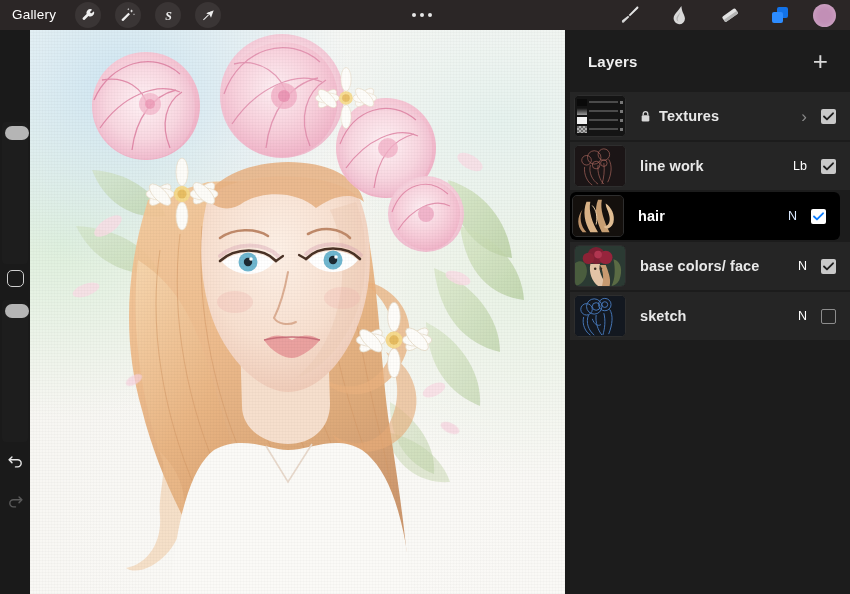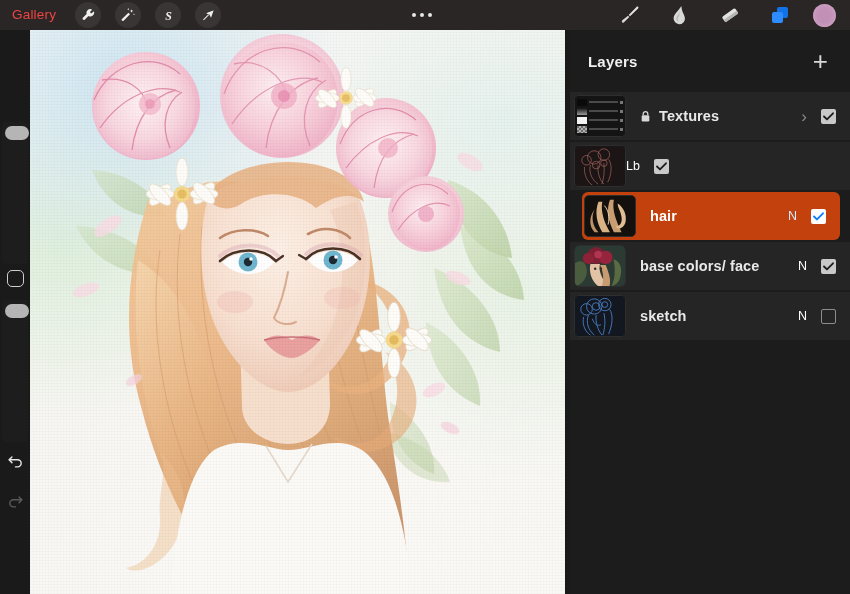--- a/index.html
+++ b/index.html
@@ -20,7 +20,7 @@
   }
   .topbar .left-tools { display:flex; align-items:center; height:30px; }
   .gallery-btn {
-    color:#ef4444; font-size:13.5px; padding:0 12px 0 12px;
+    color:#ffffff; font-size:13.5px; padding:0 12px 0 12px;
     letter-spacing:.2px; cursor:pointer; line-height:30px;
   }
   .tool-circle {

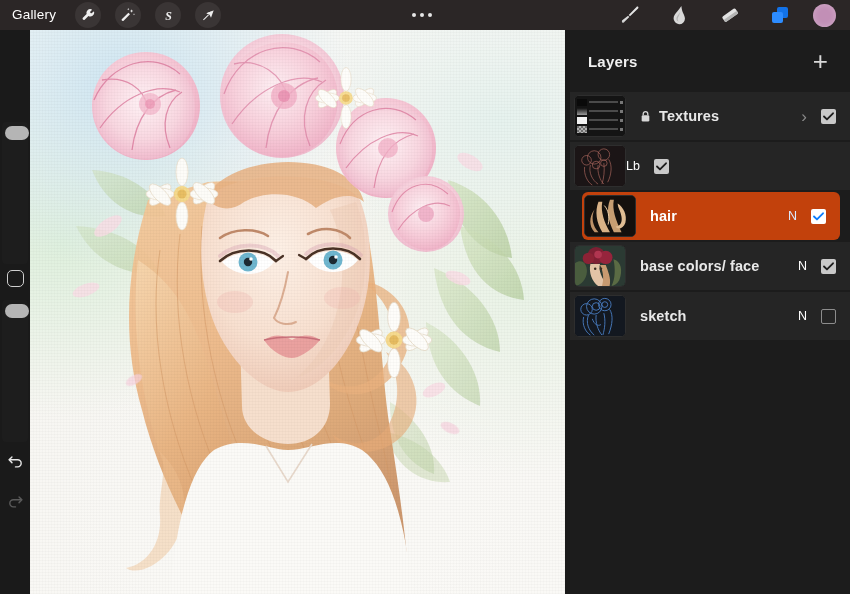--- a/index.html
+++ b/index.html
@@ -552,6 +552,9 @@
             </g>
           </svg>
         </div>
+        <div class="lr-mid">
+          <span class="lr-name">line work</span>
+        </div>
         <div class="lr-right">
           <span class="lr-blend">Lb</span>
           <span class="cbox">

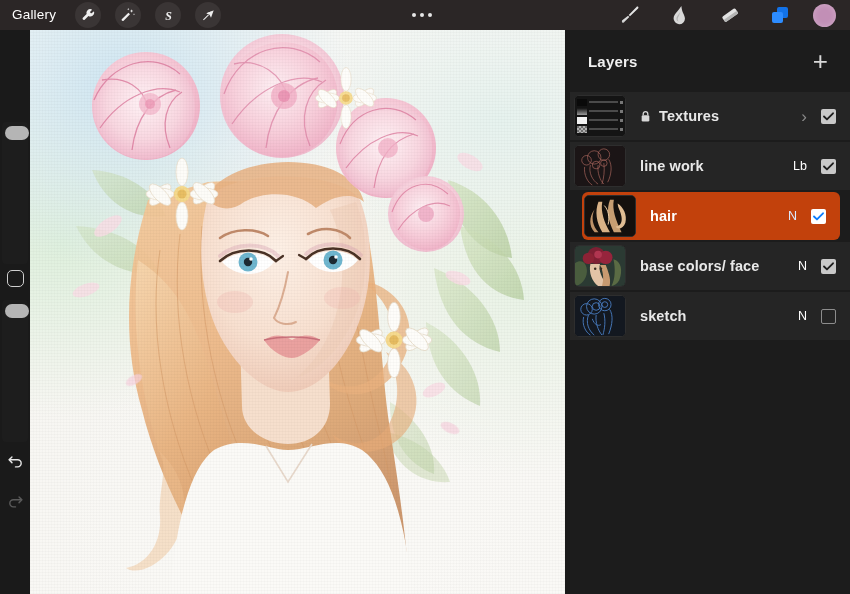--- a/index.html
+++ b/index.html
@@ -121,7 +121,7 @@
     position:relative; height:48px; display:flex; align-items:center;
     background:#252525; margin-bottom:2px; cursor:pointer;
   }
-  .layer-row.selected { background:#c2410c; border-radius:6px; margin-left:12px; margin-right:10px; }
+  .layer-row.selected { background:#000000; border-radius:6px; margin-left:0; margin-right:10px; }
   .layer-row.selected .lr-name { color:#ffffff; }
   .layer-row.selected .lr-blend { color:#dbeaff; }
   .thumb {

